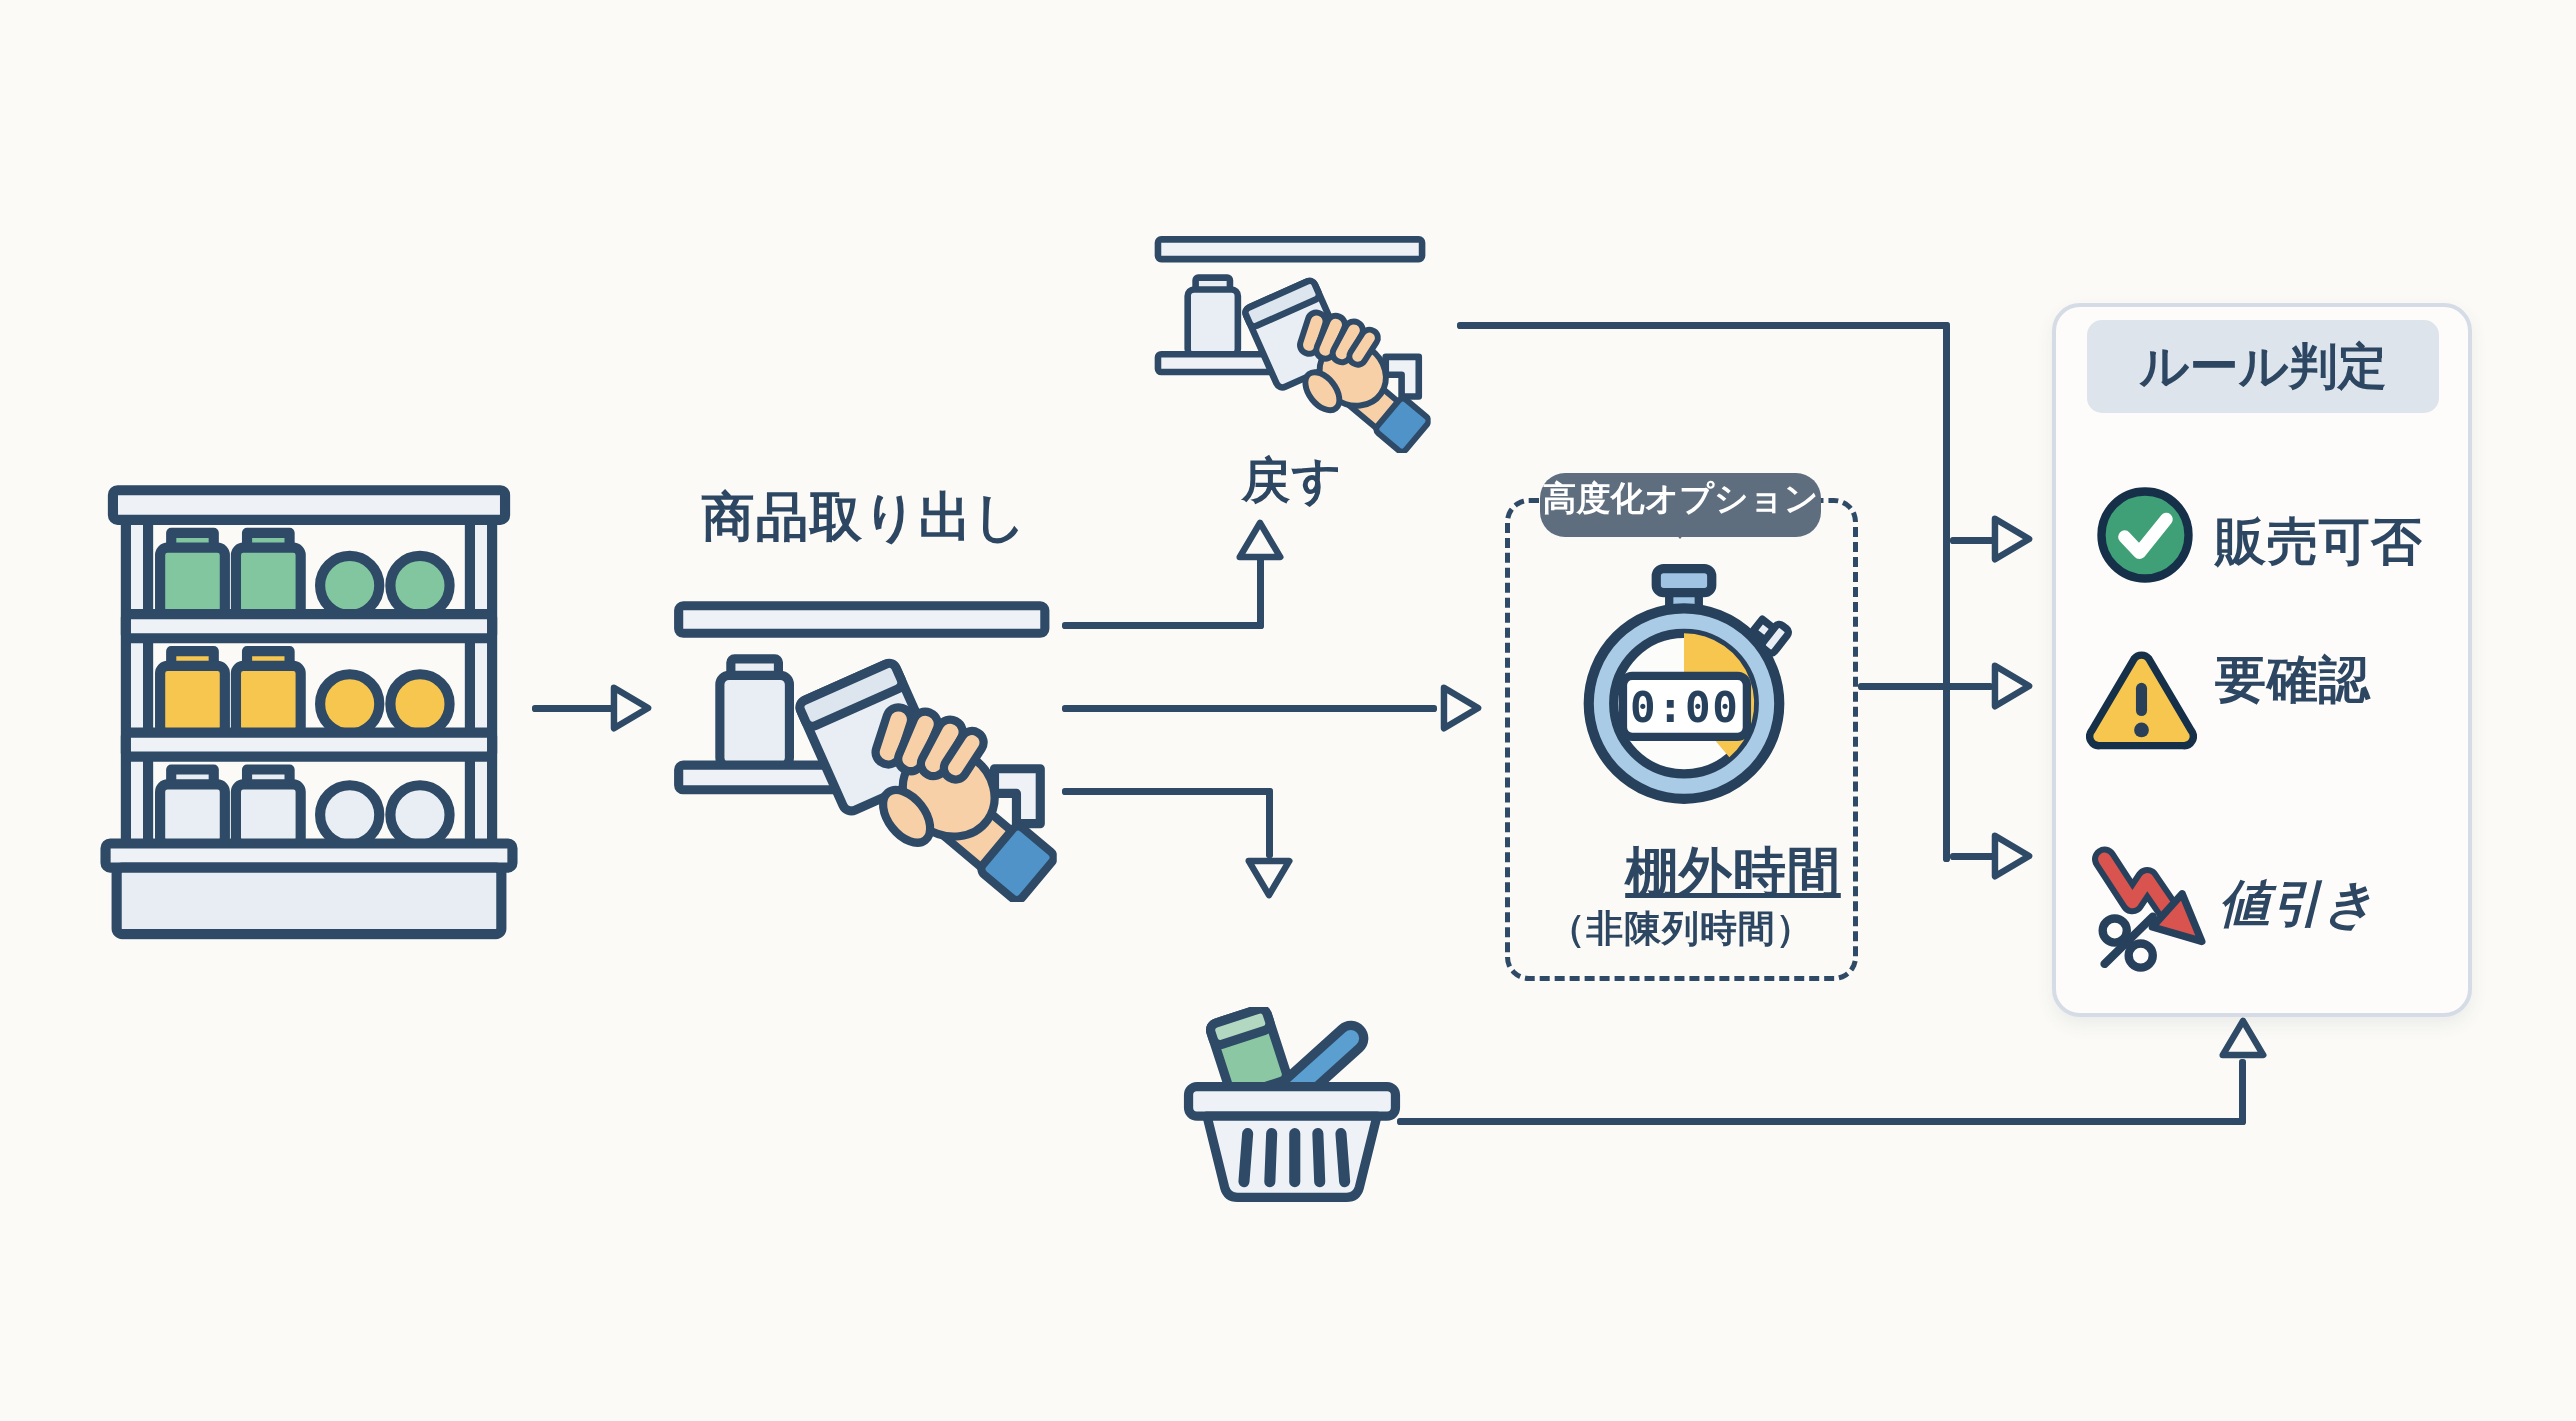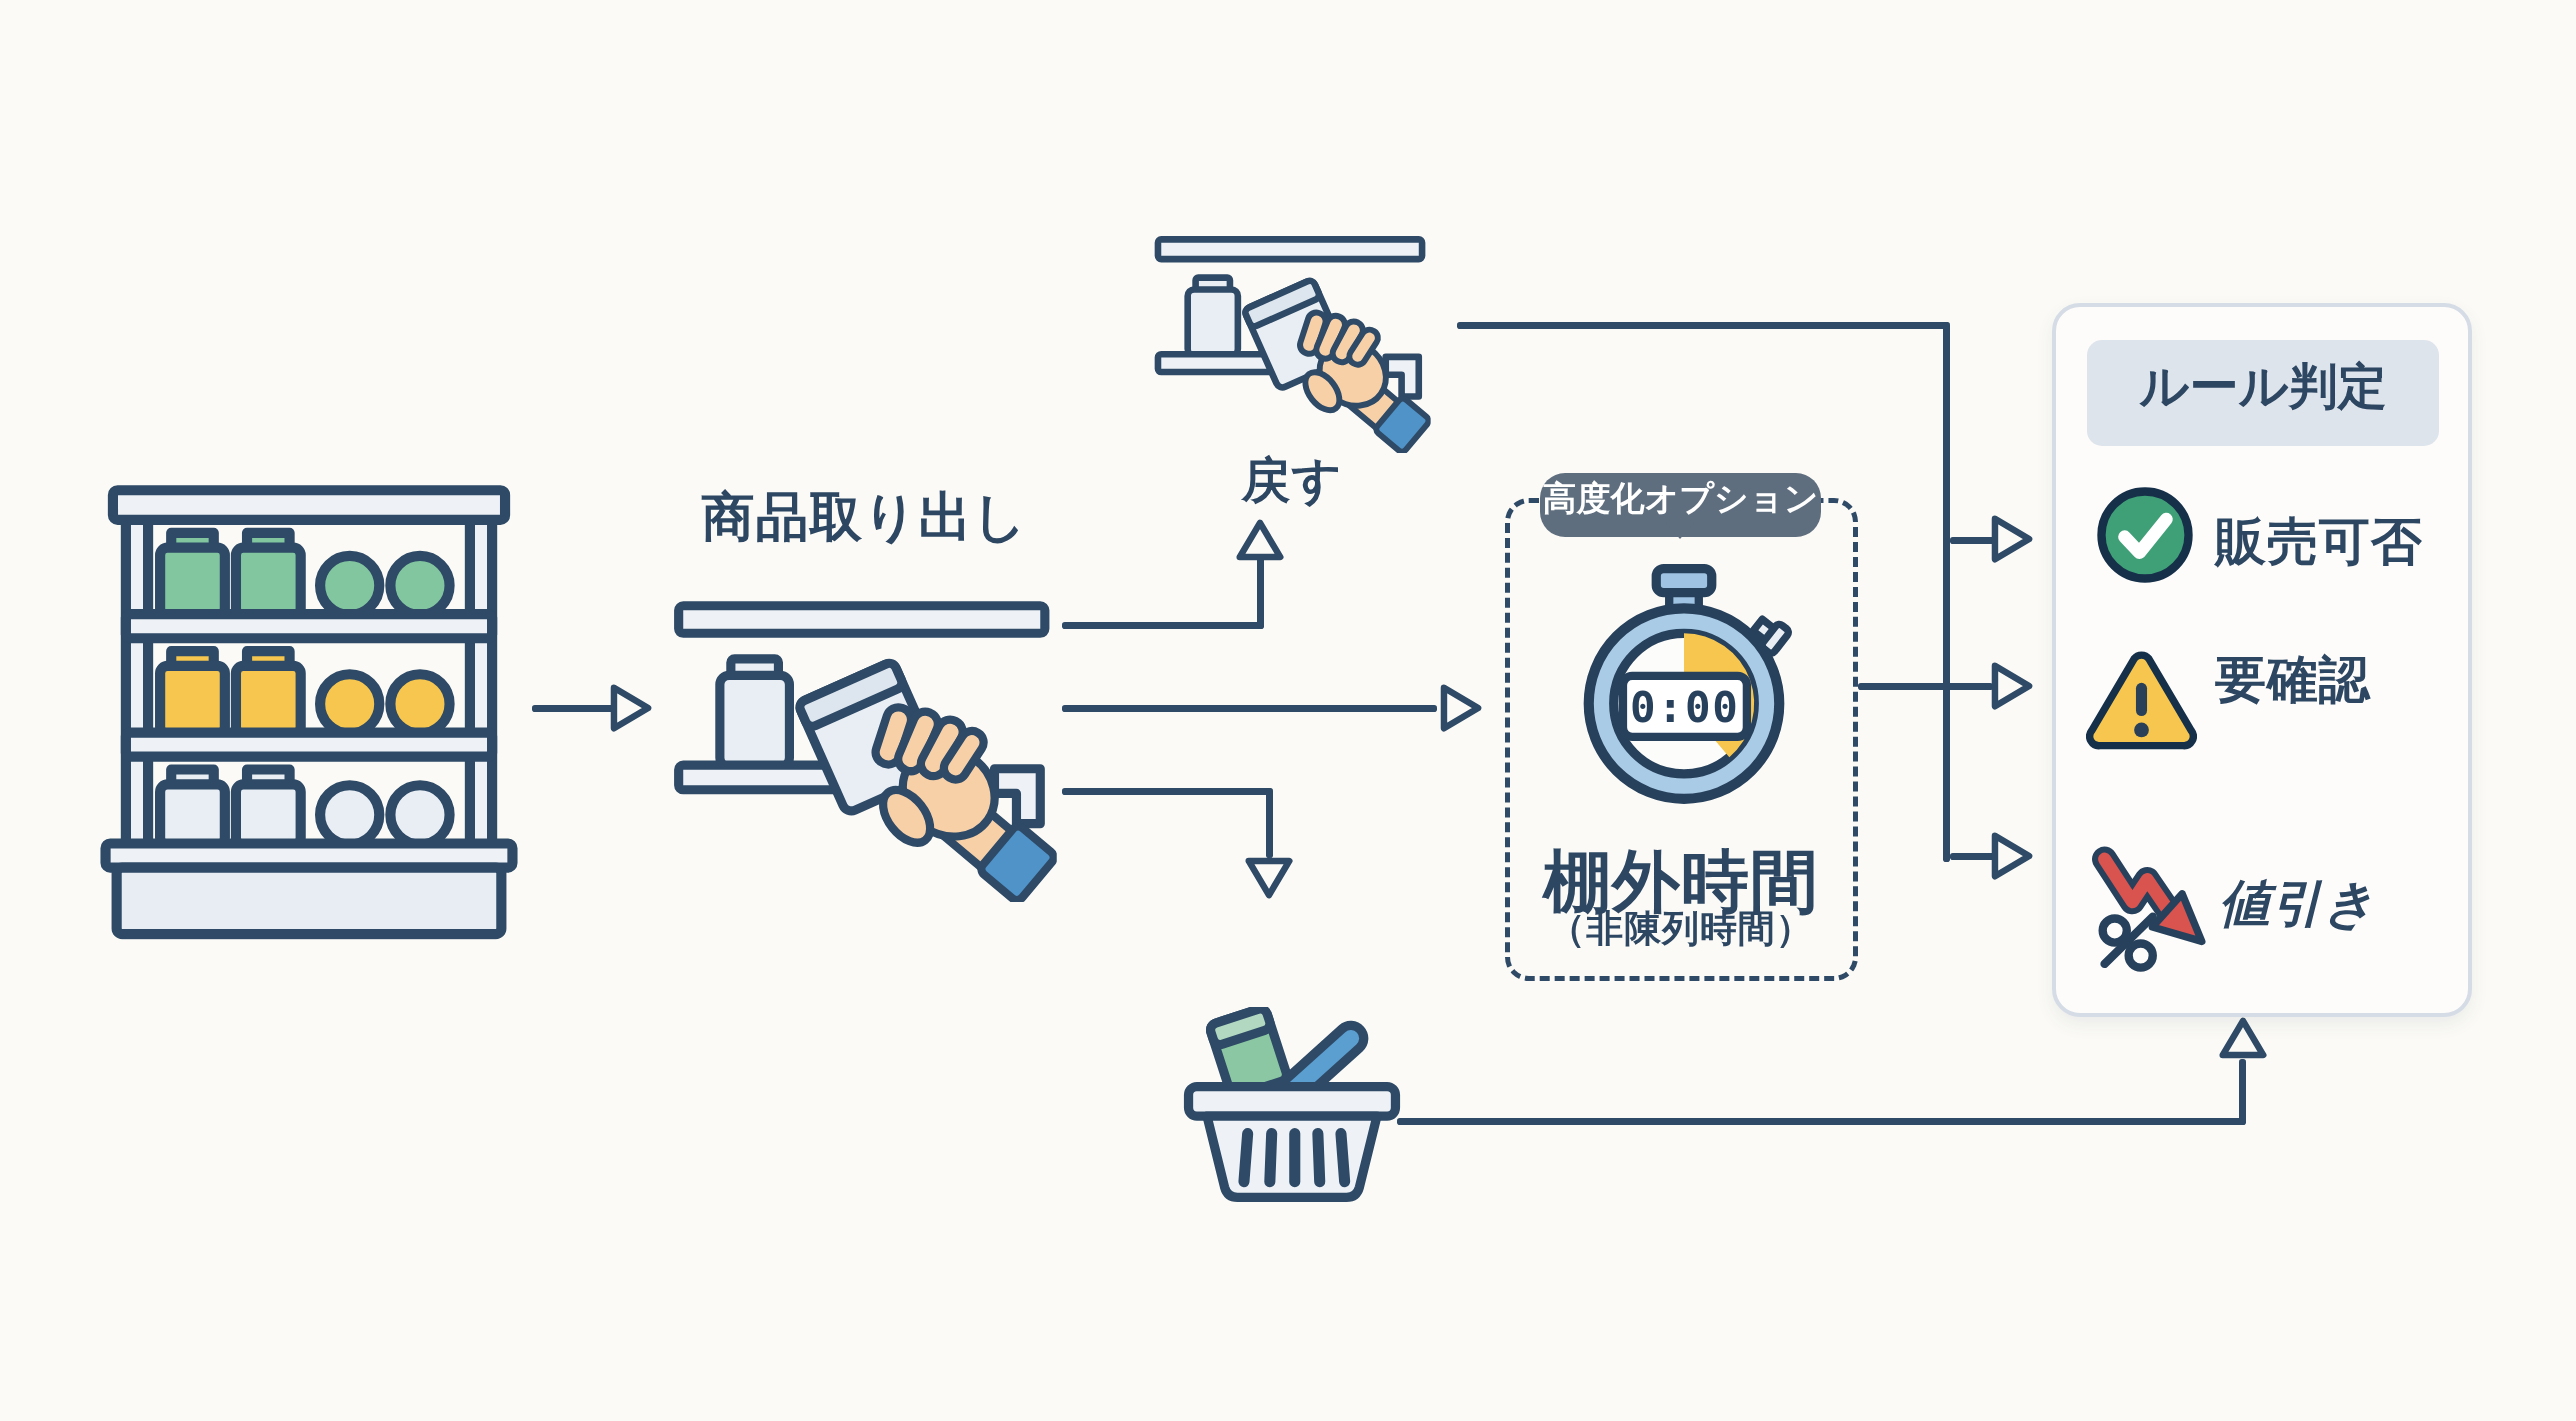--- a/index.html
+++ b/index.html
@@ -249,7 +249,7 @@
   <div class="label" style="left:1496px;top:904px;width:370px;font-size:37px;">（非陳列時間）</div>
 
   <div class="panel" style="left:2052px;top:303px;width:420px;height:714px;"></div>
-  <div class="panel-header" style="left:2087px;top:340px;width:352px;height:106px;line-height:93px;font-size:49px;z-index:3;">ルール判定</div>
+  <div class="panel-header" style="left:2087px;top:320px;width:352px;height:93px;line-height:93px;font-size:49px;z-index:3;">ルール判定</div>
 
   <svg class="icon" style="left:2095px;top:485px;" width="100" height="100" viewBox="0 0 108 108">
       <use href="#sym-check"></use>

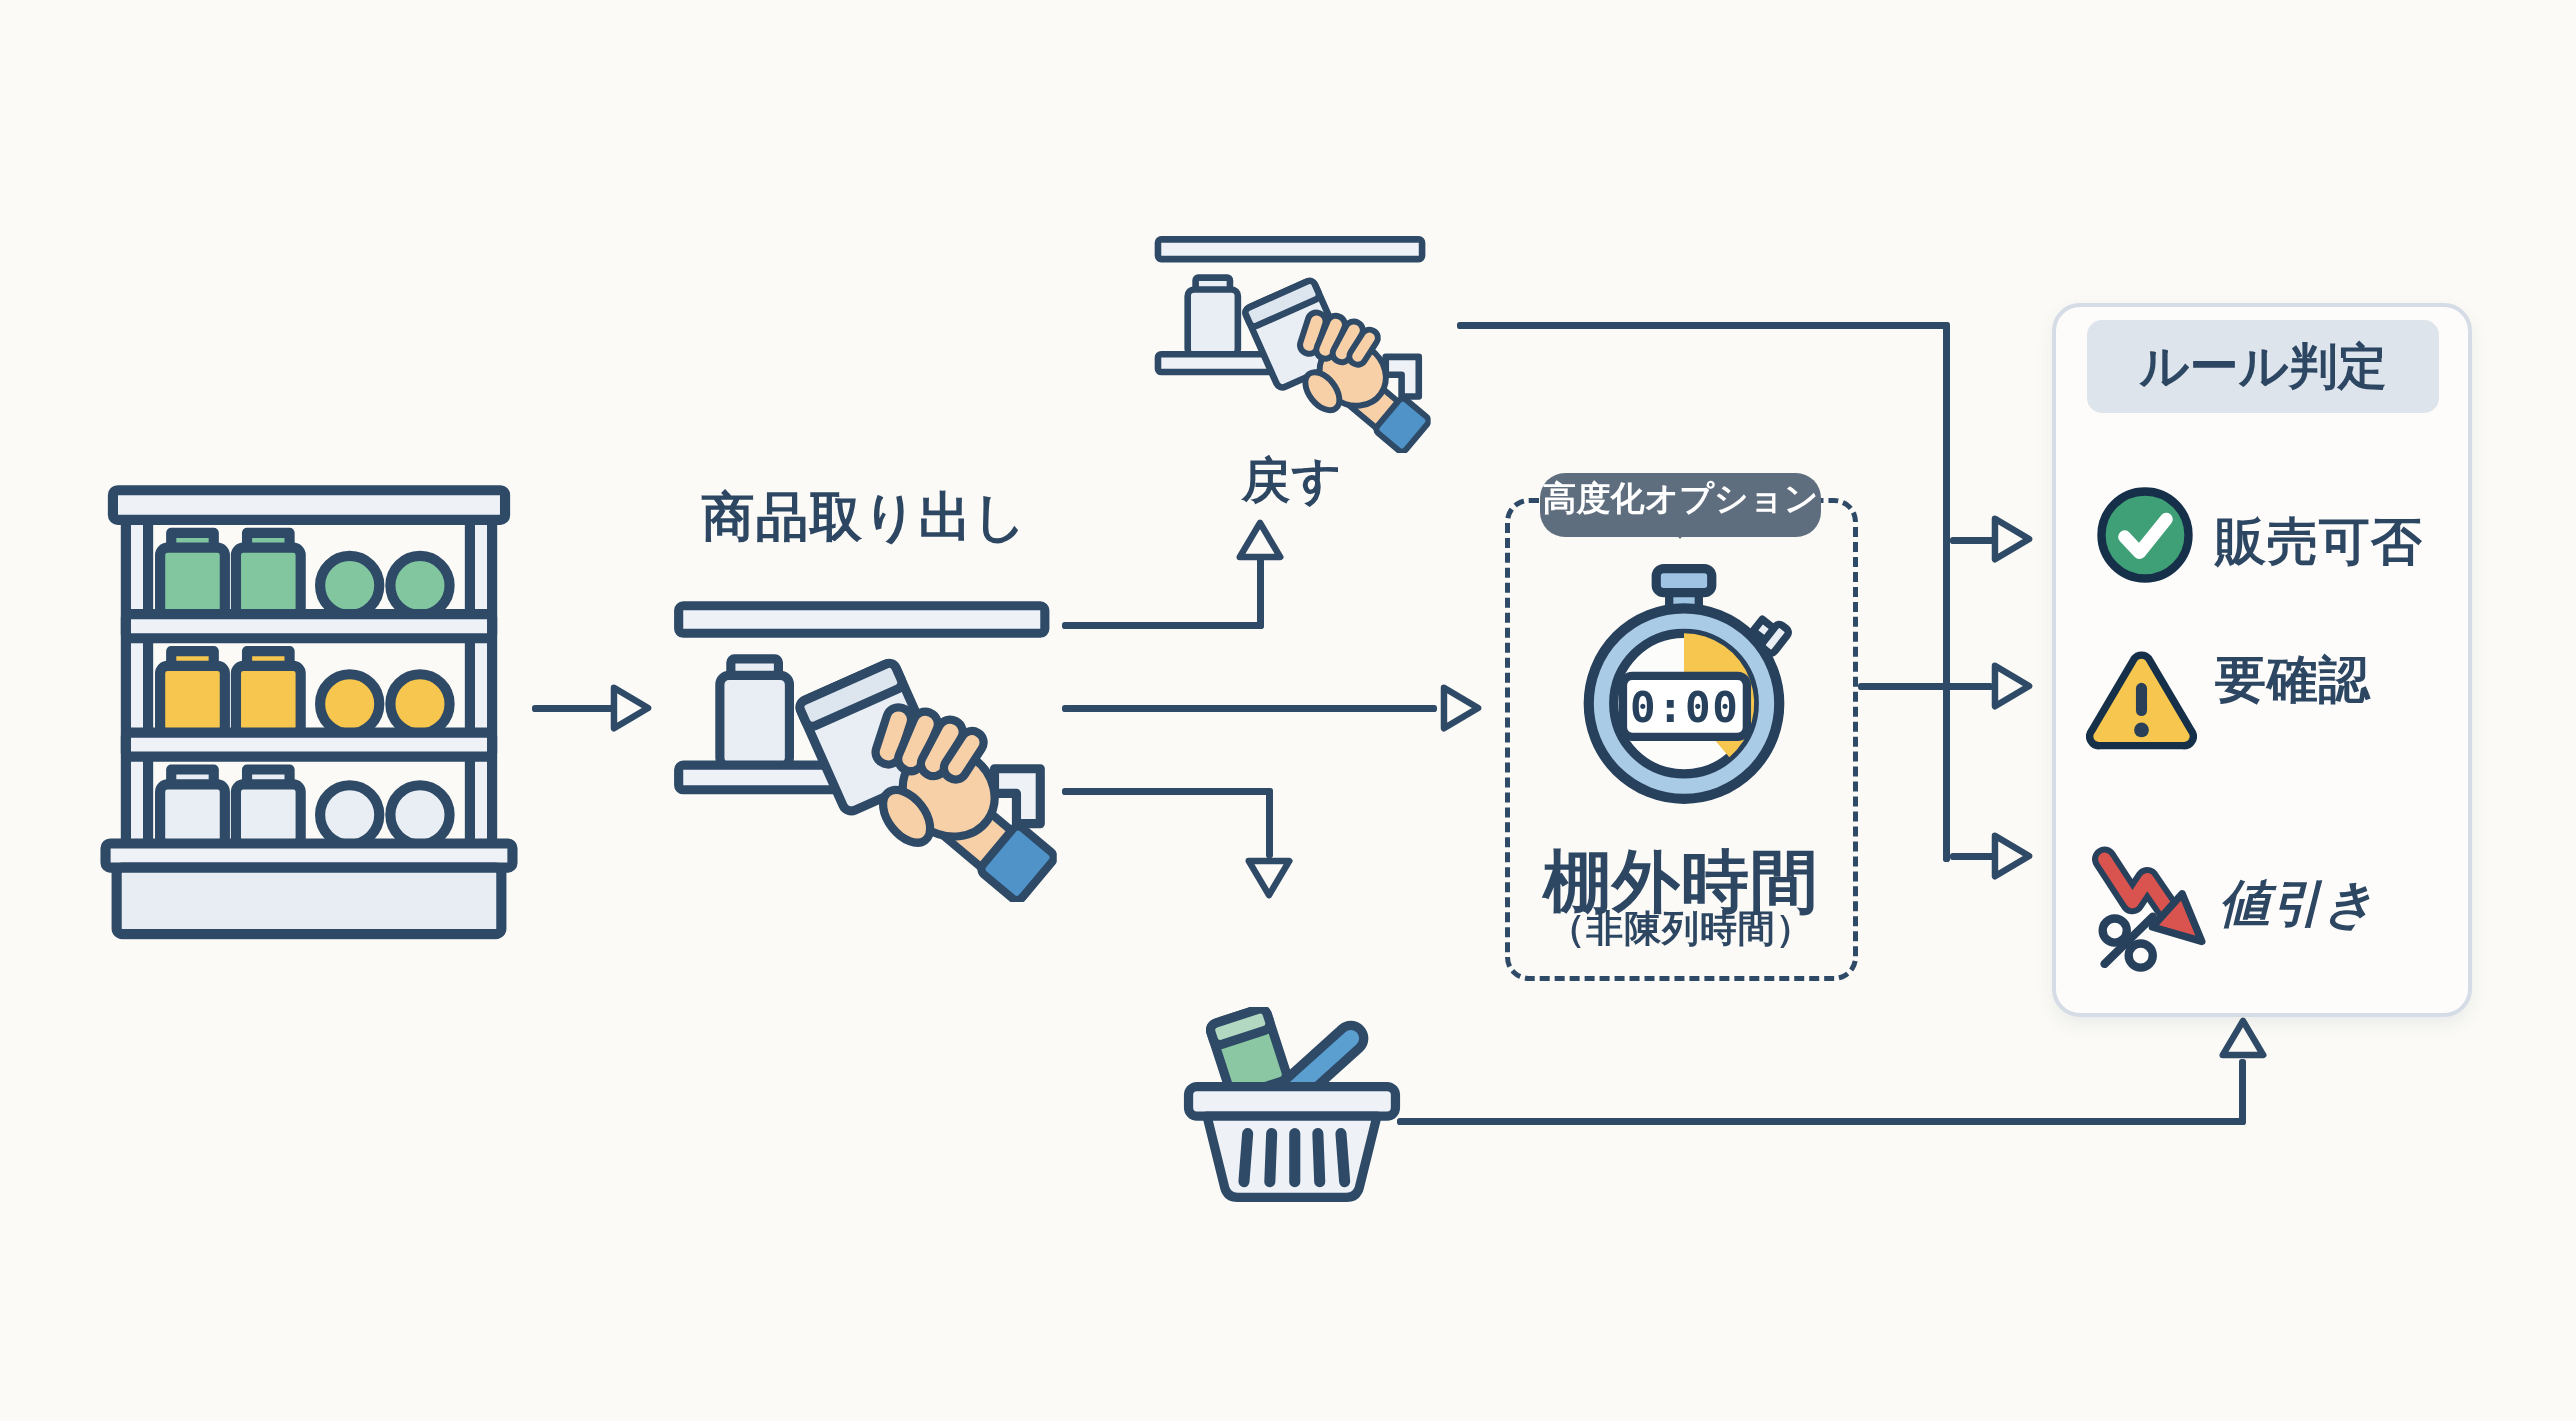--- a/index.html
+++ b/index.html
@@ -245,7 +245,7 @@
   <svg class="icon" style="left:1571px;top:563px;" width="226" height="246" viewBox="0 0 244 266">
       <use href="#sym-stopwatch"></use>
     </svg>
-  <div class="label" style="left:1496px;top:837px;width:370px;font-size:68px;">棚外時間</div>
+  <div class="label" style="left:1548px;top:837px;width:370px;font-size:53px;text-decoration:underline;">棚外時間</div>
   <div class="label" style="left:1496px;top:904px;width:370px;font-size:37px;">（非陳列時間）</div>
 
   <div class="panel" style="left:2052px;top:303px;width:420px;height:714px;"></div>

